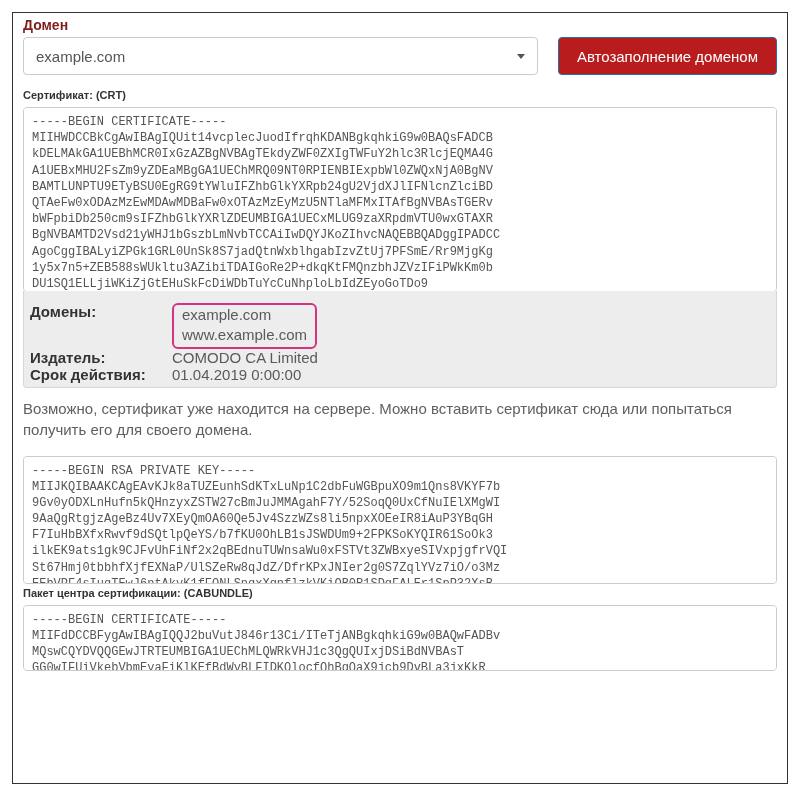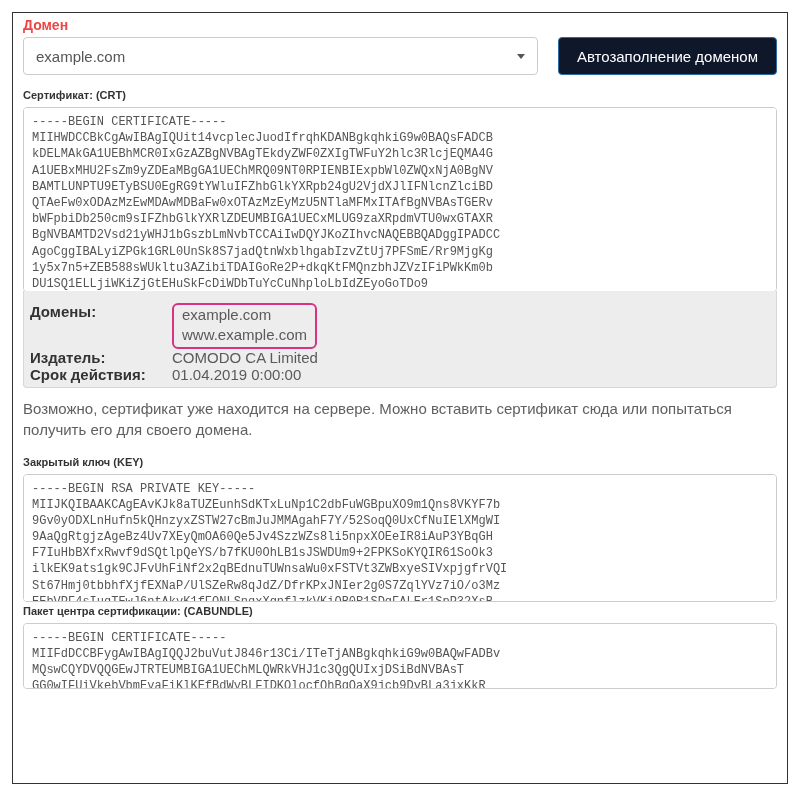--- a/index.html
+++ b/index.html
@@ -21,7 +21,7 @@
     .label-bold {
       font-weight: bold;
       font-size: 14px;
-      color: #ef4444;
+      color: #7f1d1d;
       margin-bottom: 4px;
       display: block;
     }

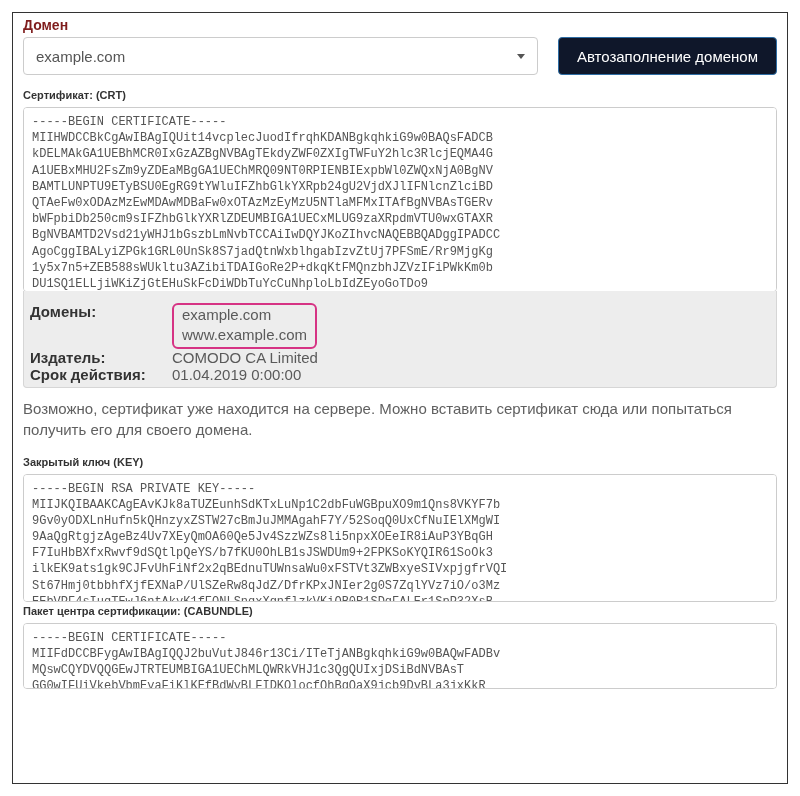--- a/index.html
+++ b/index.html
@@ -55,7 +55,7 @@
       margin-right: 4px;
     }
     .btn-primary {
-      background: #0f172a;
+      background: #b91c1c;
       border: 1px solid #2e6da4;
       color: #fff;
       font-size: 15px;

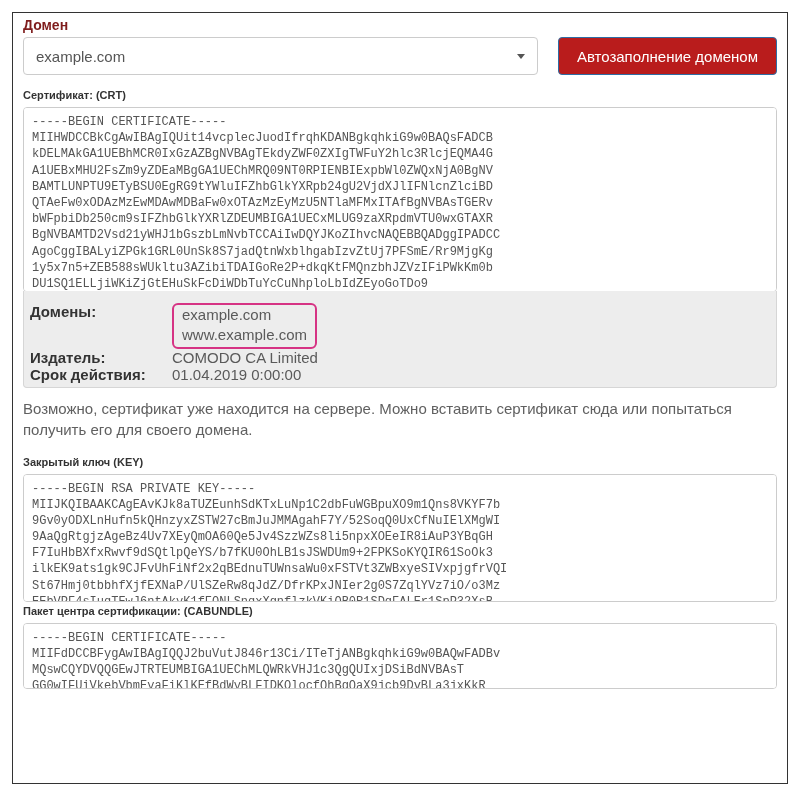--- a/index.html
+++ b/index.html
@@ -191,7 +191,6 @@
 <div class="help-text">Возможно, сертификат уже находится на сервере. Можно вставить сертификат сюда или попытаться получить его для своего домена.</div>
 
 
-<div class="section-title">Закрытый ключ (KEY)</div>
 <textarea class="textarea-lite key" style="">-----BEGIN RSA PRIVATE KEY-----
 MIIJKQIBAAKCAgEAvKJk8aTUZEunhSdKTxLuNp1C2dbFuWGBpuXO9m1Qns8VKYF7b
 9Gv0yODXLnHufn5kQHnzyxZSTW27cBmJuJMMAgahF7Y/52SoqQ0UxCfNuIElXMgWI

